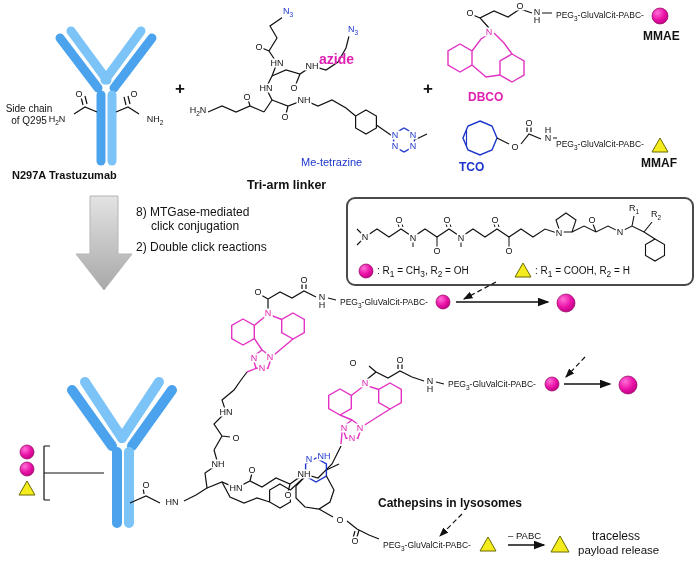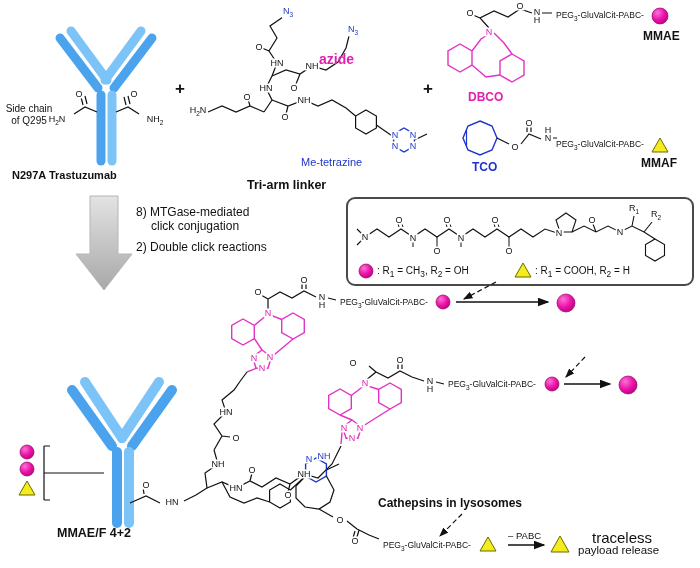--- a/index.html
+++ b/index.html
@@ -23,7 +23,7 @@
   #lbl-azide{left:319px;top:51px;font-size:14px;font-weight:bold}
   #lbl-tetrazine{left:301px;top:156px;font-size:11px;font-weight:normal}
   #lbl-dbco{left:468px;top:90px;font-size:12px;font-weight:bold}
-  #lbl-tco{left:472px;top:160px;font-size:12px;font-weight:bold}
+  #lbl-tco{left:459px;top:160px;font-size:12px;font-weight:bold}
   #lbl-mmae{left:643px;top:29px;font-size:12px;font-weight:bold}
   #lbl-mmaf{left:641px;top:156px;font-size:12px;font-weight:bold}
   #steps{left:136px;top:205px;font-size:12px}

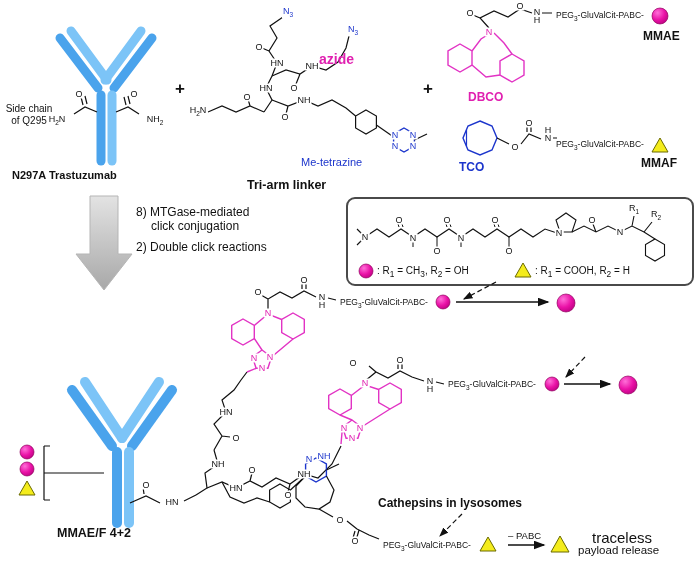--- a/index.html
+++ b/index.html
@@ -303,7 +303,6 @@
   <div class="lbl" id="lbl-traceless2">payload release</div>
 
   <div class="lbl" id="lbl-adc">
-    <div>MMAE/F 4+2</div>
   </div>
 
   <div class="lbl linker" id="lt1"><span>PEG</span><sub>3</sub><span>-GluValCit-PABC-</span></div>

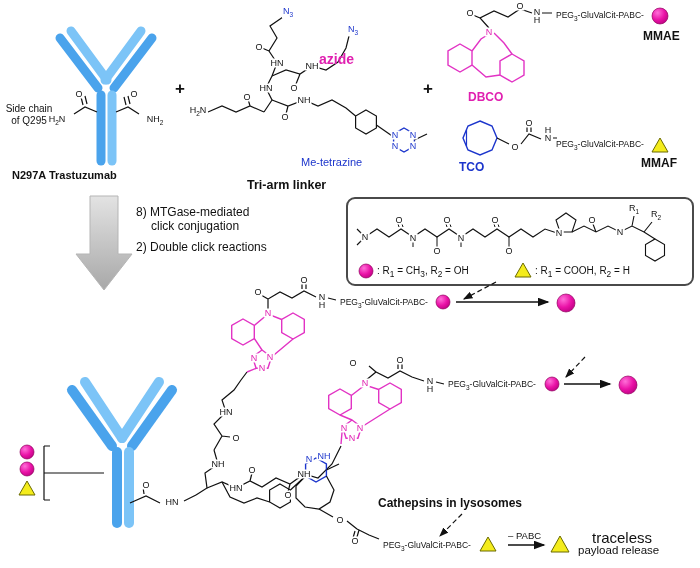--- a/index.html
+++ b/index.html
@@ -33,7 +33,7 @@
   #lbl-legend-mmaf{left:535px;top:265px;font-size:10px}
   #lbl-cath{left:378px;top:496px;font-size:12px;font-weight:bold}
   #lbl-minus-pabc{left:508px;top:530px;font-size:9.5px}
-  #lbl-traceless1{left:592px;top:529px;font-size:15px}
+  #lbl-traceless1{left:592px;top:529px;font-size:12px}
   #lbl-traceless2{left:578px;top:544px;font-size:11.5px}
   #lbl-adc{left:36px;top:526px;width:116px;text-align:center;font-size:12.5px;font-weight:bold}
   .linker{font-size:8.5px;letter-spacing:0}

